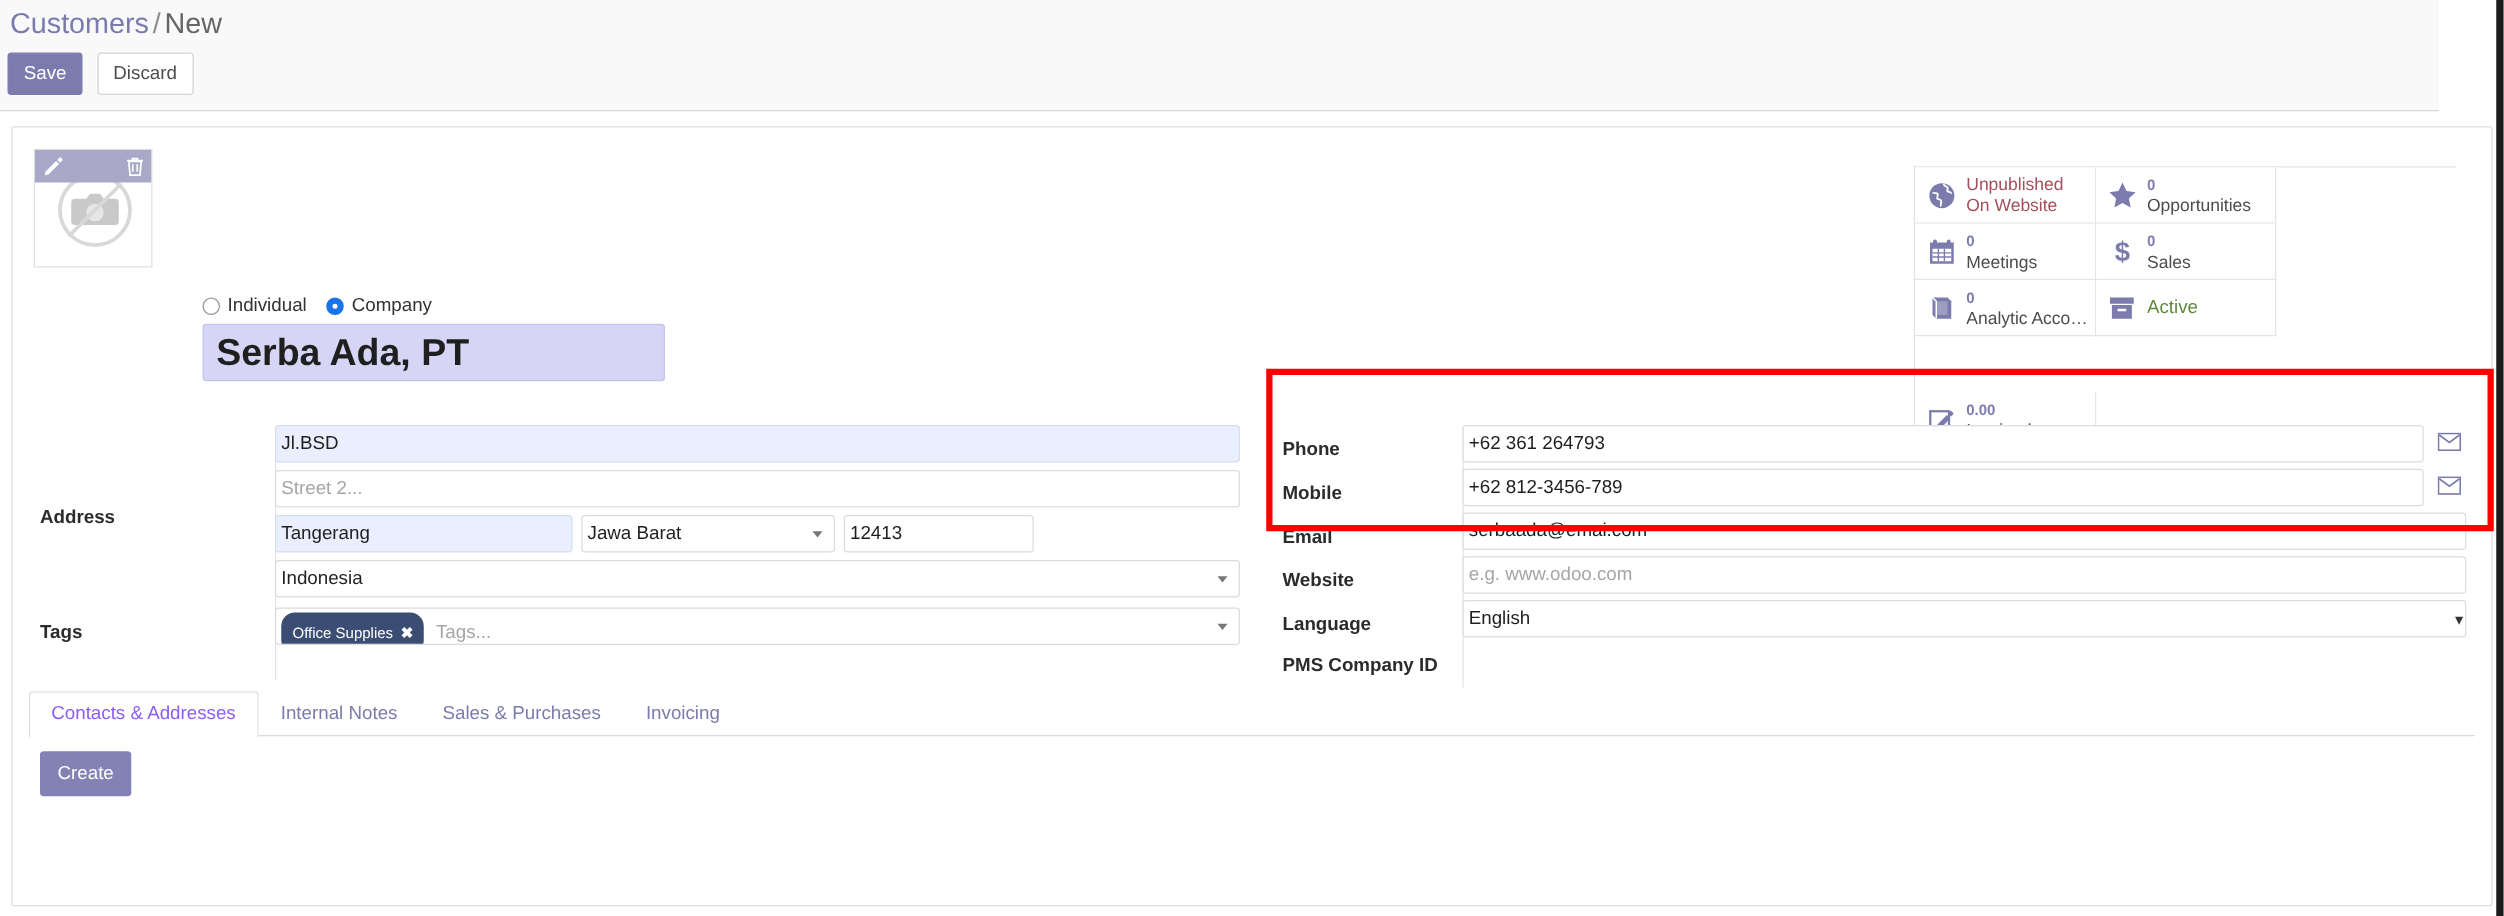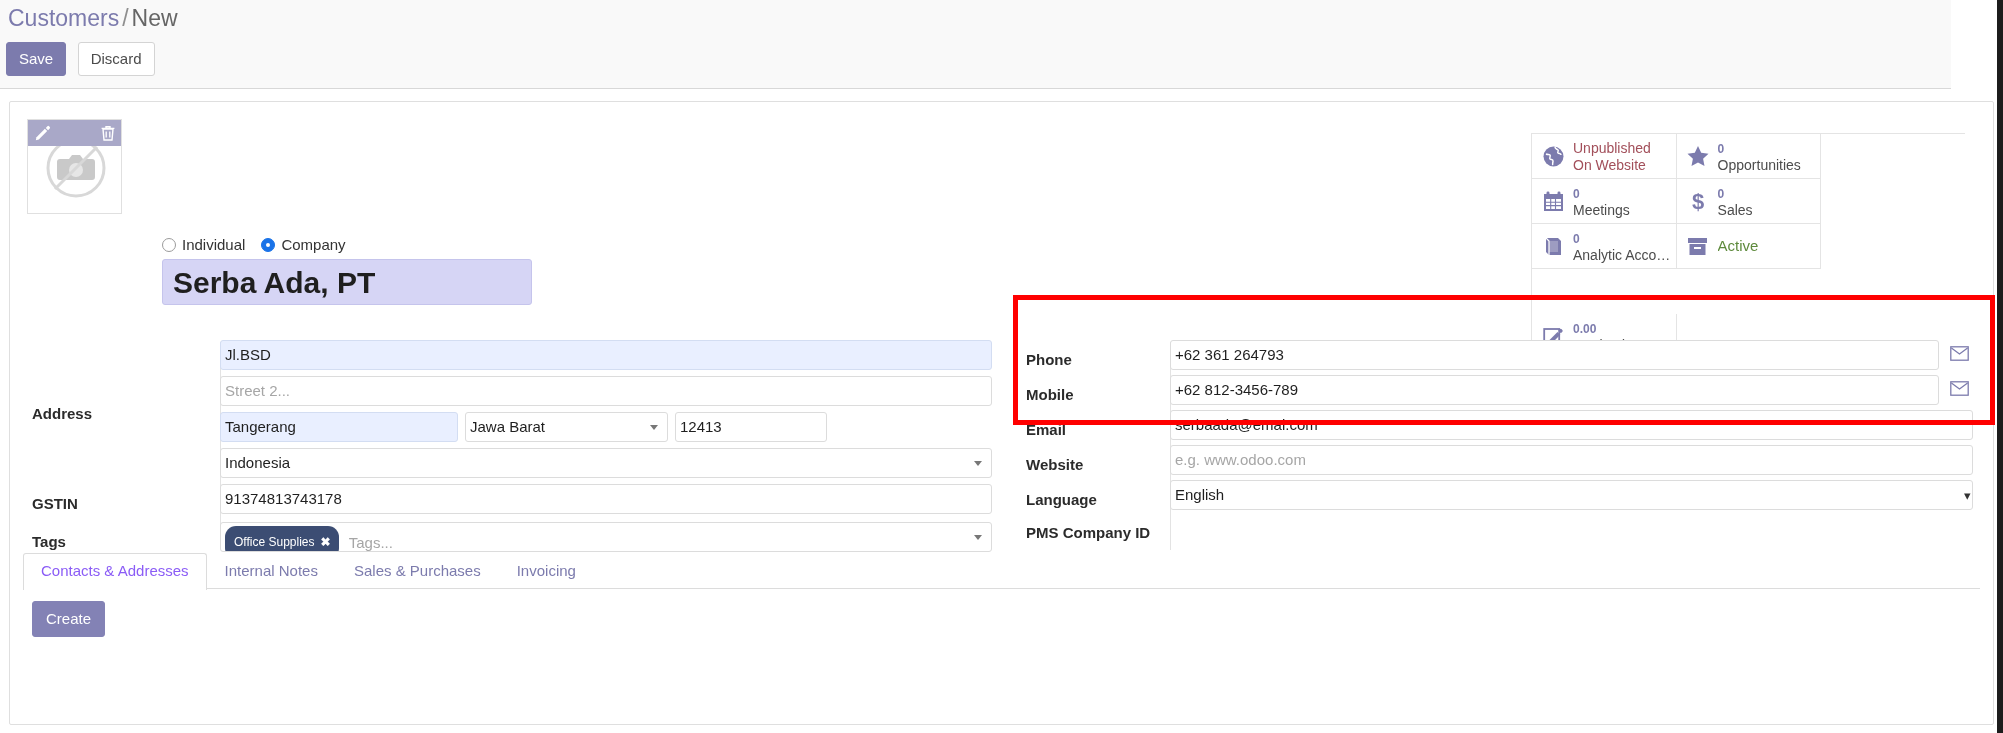--- a/index.html
+++ b/index.html
@@ -373,12 +373,6 @@
       </div>
     </div>
 
-    <div class="grow" style="margin-top:6px">
-      <div class="glabel">GSTIN</div>
-      <div class="gfields">
-        <div class="inp">91374813743178</div>
-      </div>
-    </div>
 
     <div class="grow" style="margin-top:8px">
       <div class="glabel">Tags</div>

